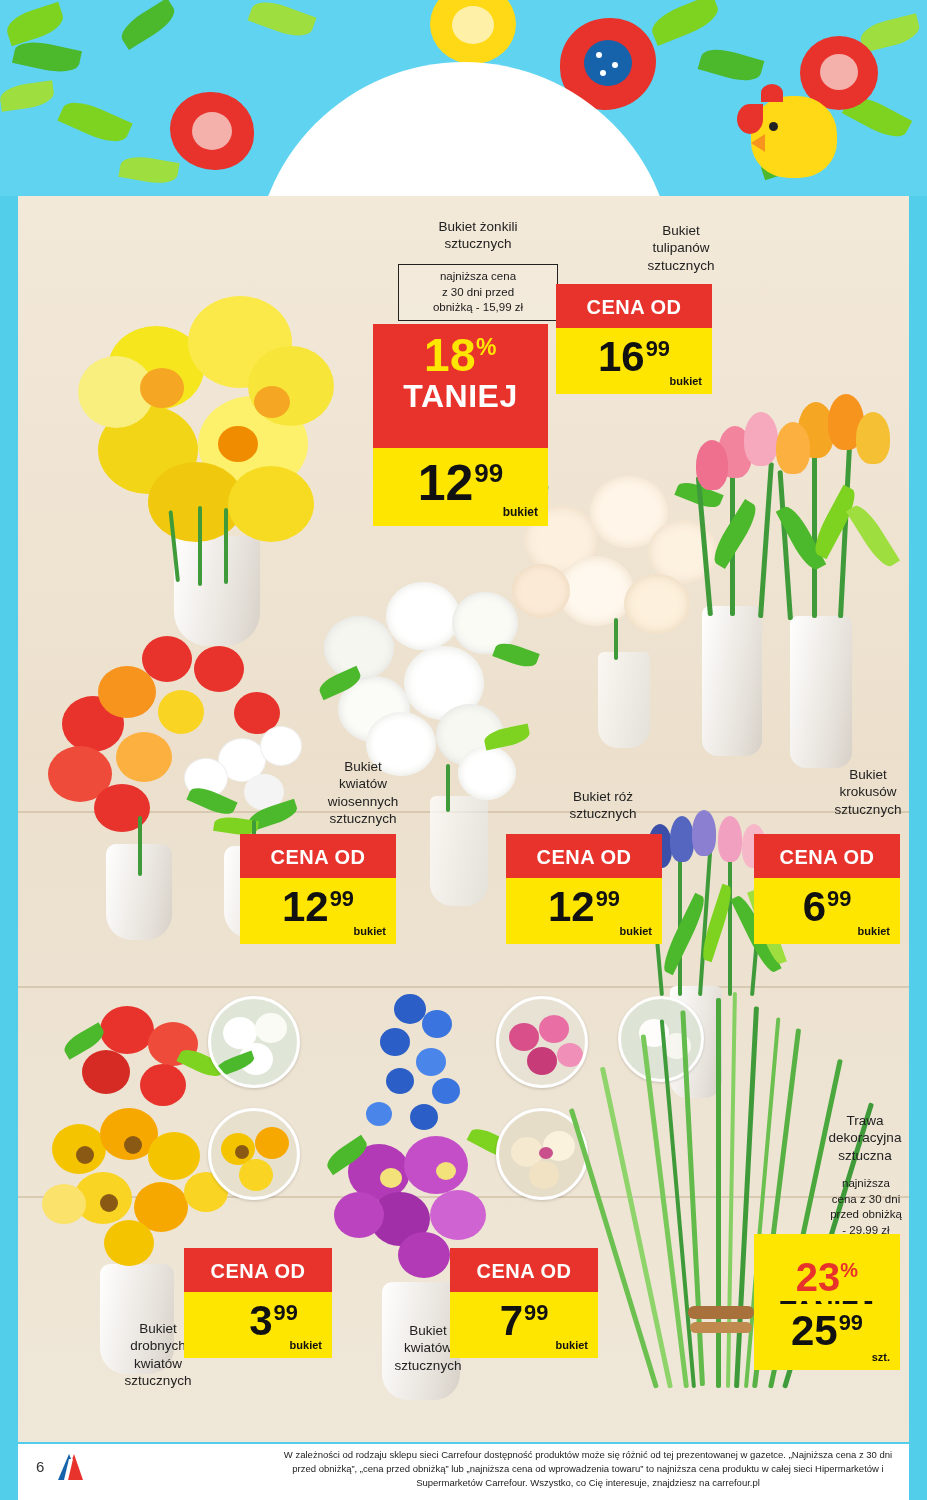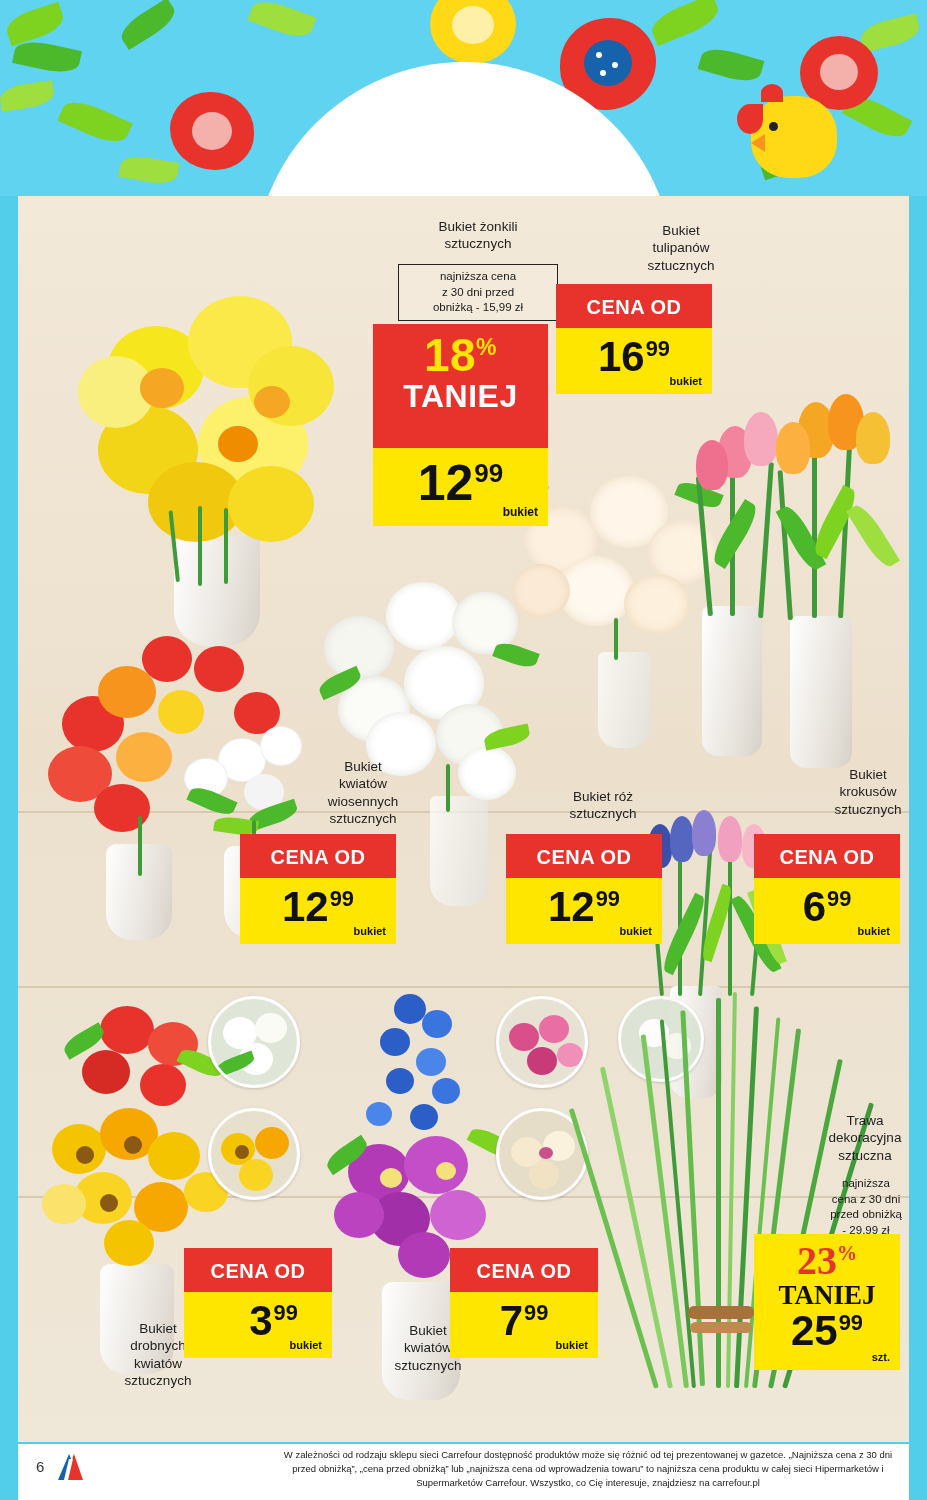--- a/index.html
+++ b/index.html
@@ -548,7 +548,7 @@
   </div>
 
   <div class="tag" style="left:736px;top:1038px;width:146px;">
-    <div class="yel" style="height:70px;padding-top:8px;font-family:Liberation Serif, serif;">
+    <div class="yel" style="height:70px;padding-top:24px;">
       <div class="pct" style="font-size:40px;color:#e8322c;">
         <span>23</span><span class="sign">%</span>
       </div>

